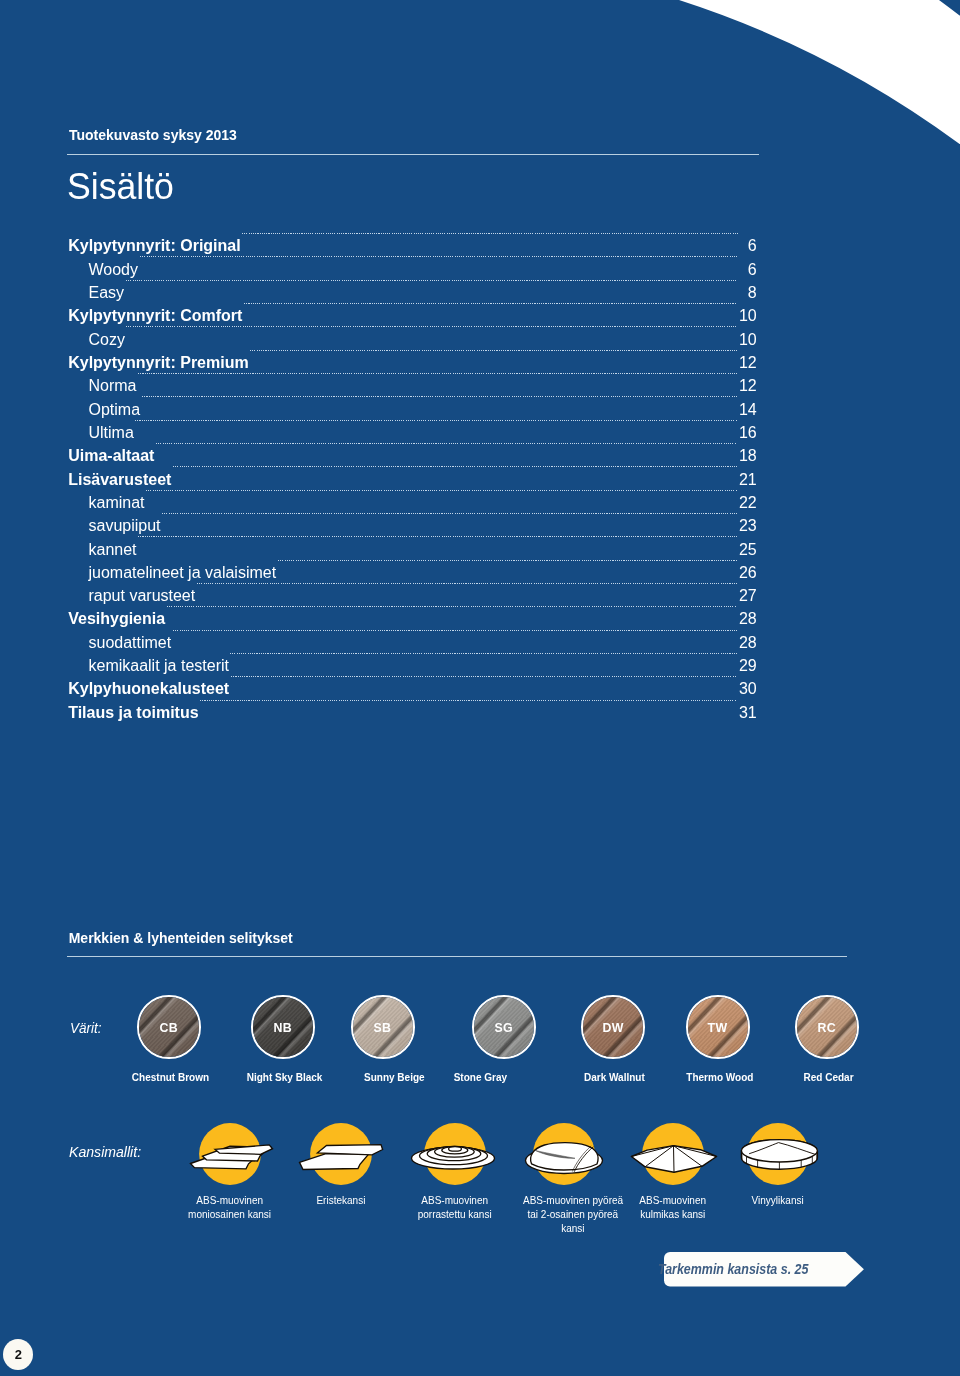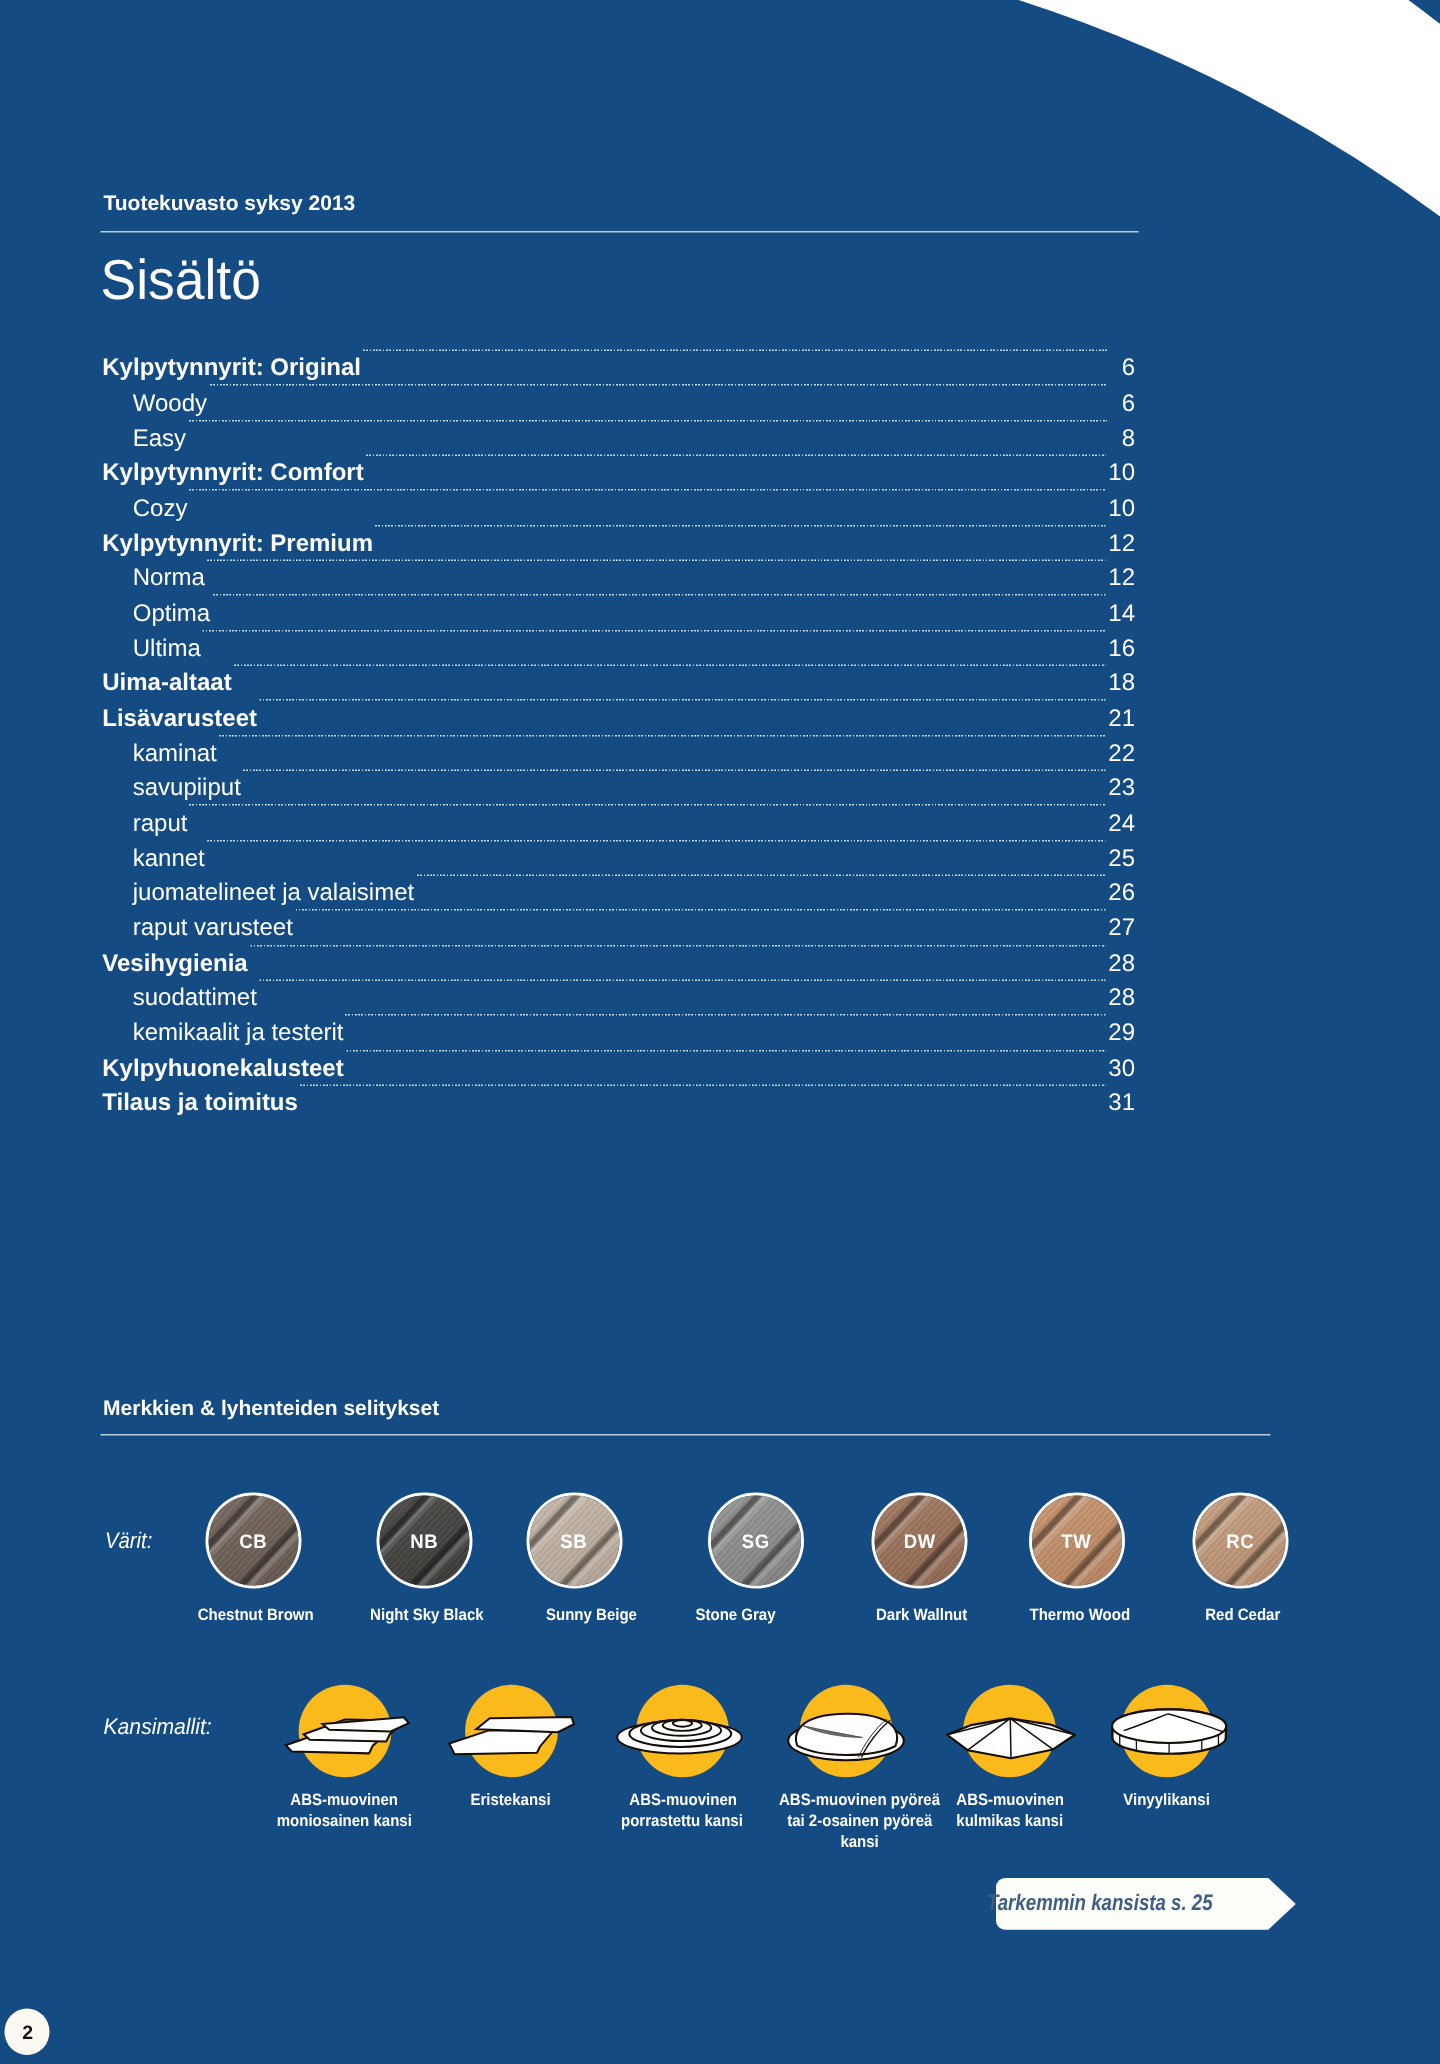--- a/index.html
+++ b/index.html
@@ -143,11 +143,6 @@
         <span class="pg">23</span>
       </div>
       <div class="row sub">
-        <span class="lbl">raput</span>
-        <span class="dots"></span>
-        <span class="pg">24</span>
-      </div>
-      <div class="row sub">
         <span class="lbl">kannet</span>
         <span class="dots"></span>
         <span class="pg">25</span>

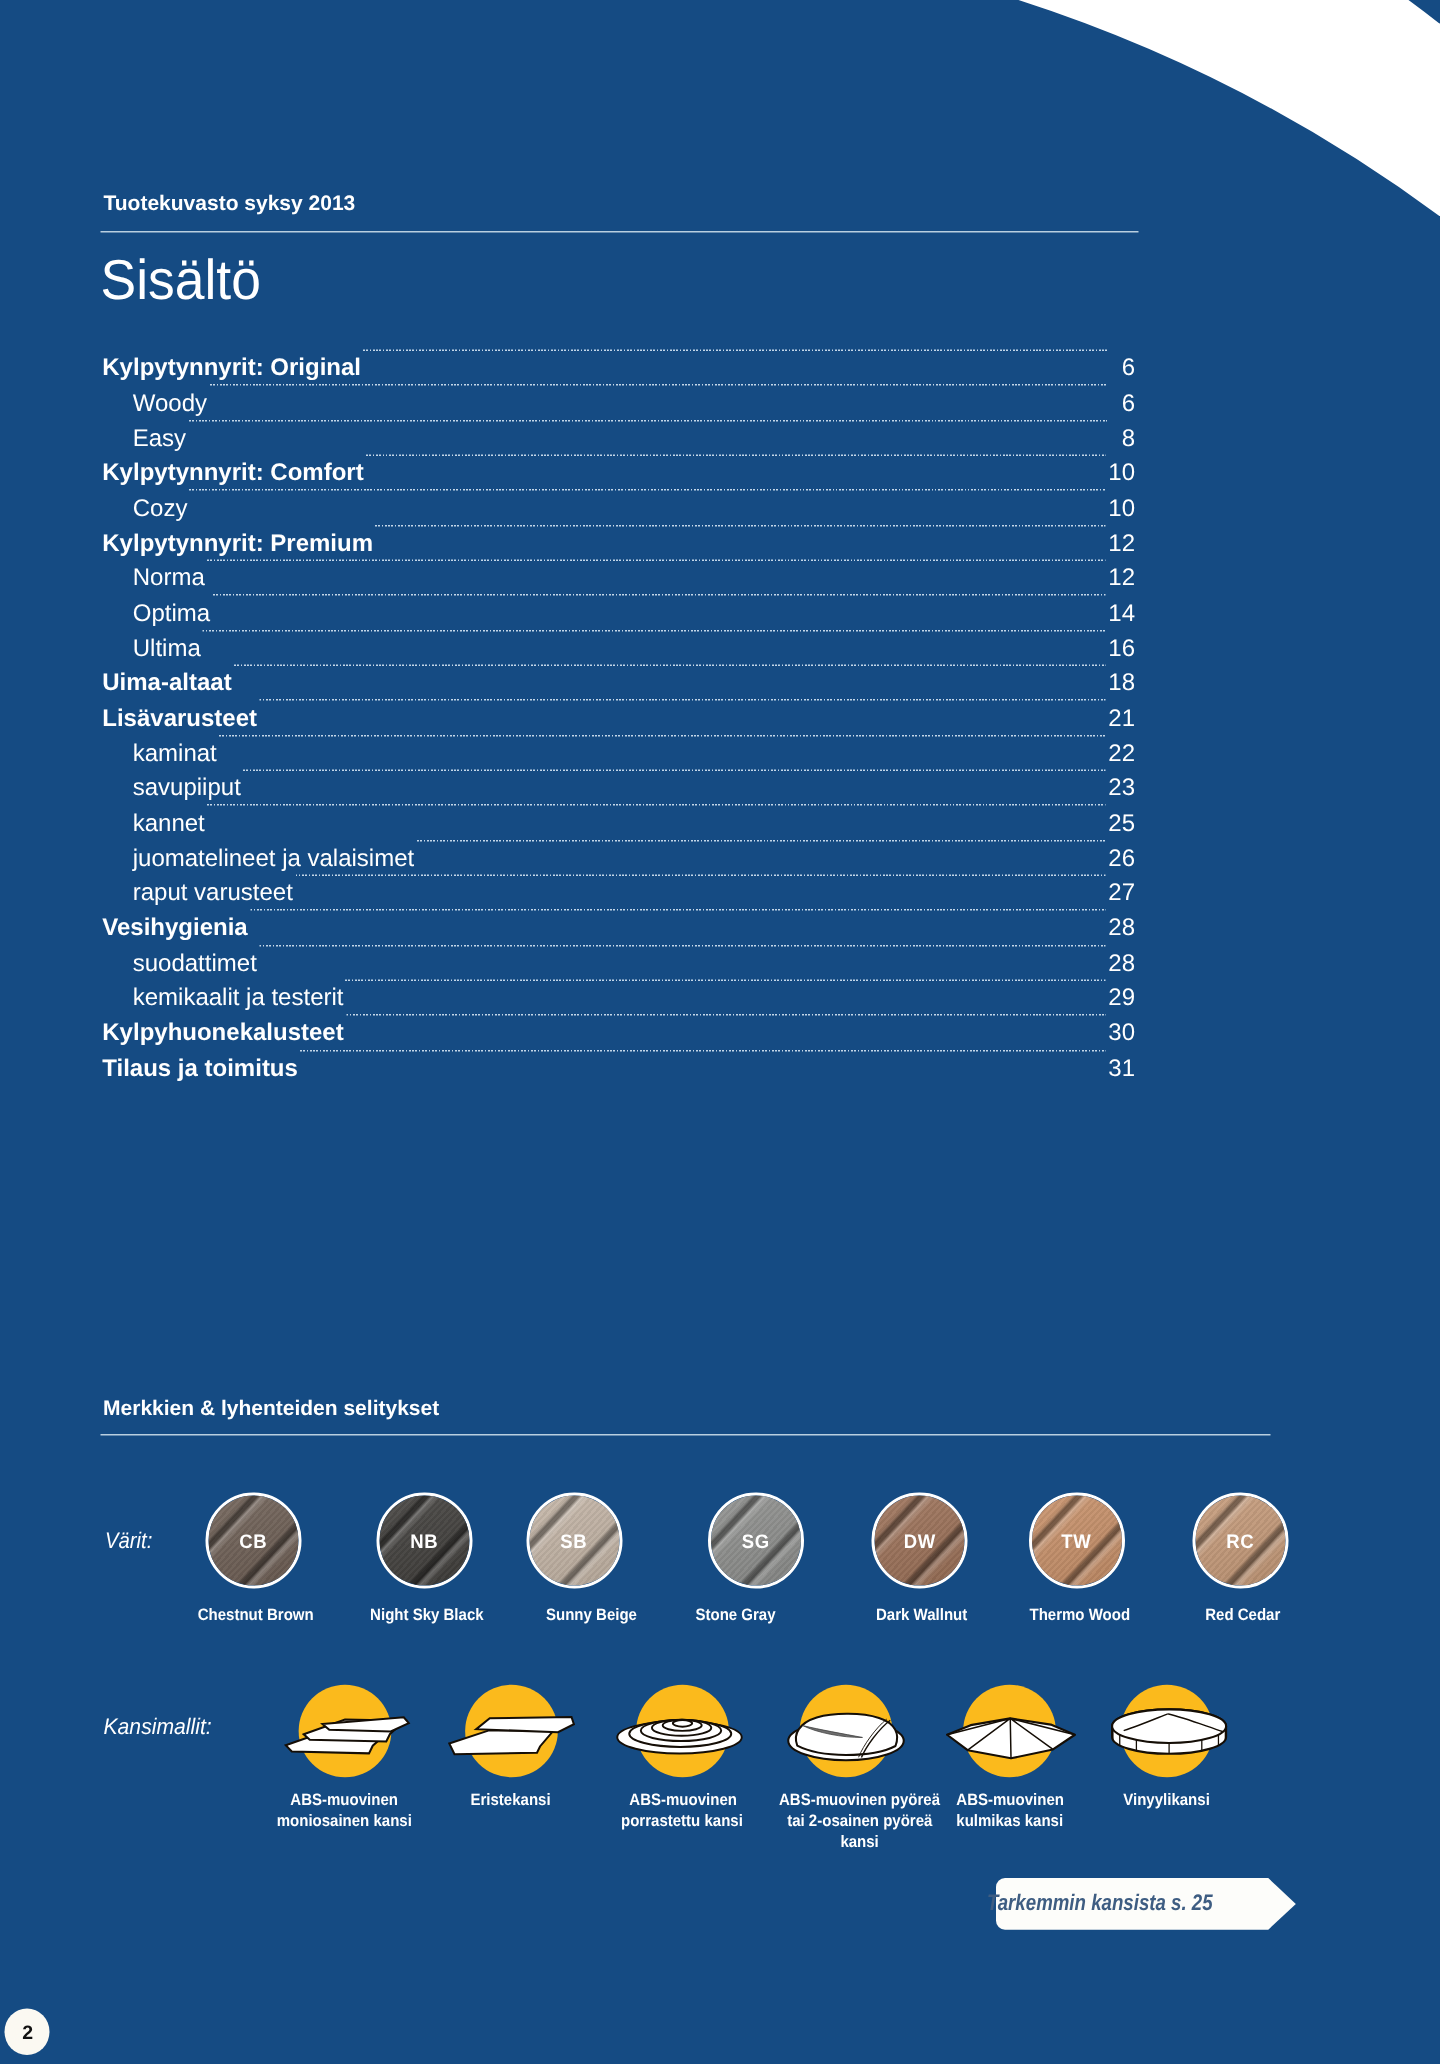--- a/index.html
+++ b/index.html
@@ -216,7 +216,7 @@
           <span>SG</span>
         </span>
       </div>
-      <div class="cname" style="left: 415px; top: 1071px; width: 150px; text-align: center;"><span>Stone Gray</span></div>
+      <div class="cname" style="left: 405px; top: 1071px; width: 150px; text-align: center;"><span>Stone Gray</span></div>
       <div class="swatch" style="left: 581.2px; top: 995px; width: 63.6px; height: 63.6px;">
         <span class="tex" style="background: repeating-linear-gradient(133deg, rgba(0, 0, 0, 0) 0px, rgba(0, 0, 0, 0) 19px, rgba(0, 0, 0, 0.1) 20px, rgba(0, 0, 0, 0.4) 22px, rgba(0, 0, 0, 0.4) 24px, rgba(255, 255, 255, 0.24) 26.5px, rgba(255, 255, 255, 0.1) 28.5px, rgba(0, 0, 0, 0) 31px, rgba(0, 0, 0, 0) 34px), repeating-linear-gradient(133deg, rgba(0, 0, 0, 0.05) 0px, rgba(0, 0, 0, 0.05) 1.5px, rgba(255, 255, 255, 0.03) 1.5px, rgba(255, 255, 255, 0.03) 3px), linear-gradient(160deg, rgba(255, 255, 255, 0.09), rgba(0, 0, 0, 0.09)), linear-gradient(rgb(156, 113, 88), rgb(156, 113, 88));"></span>
         <span class="code">

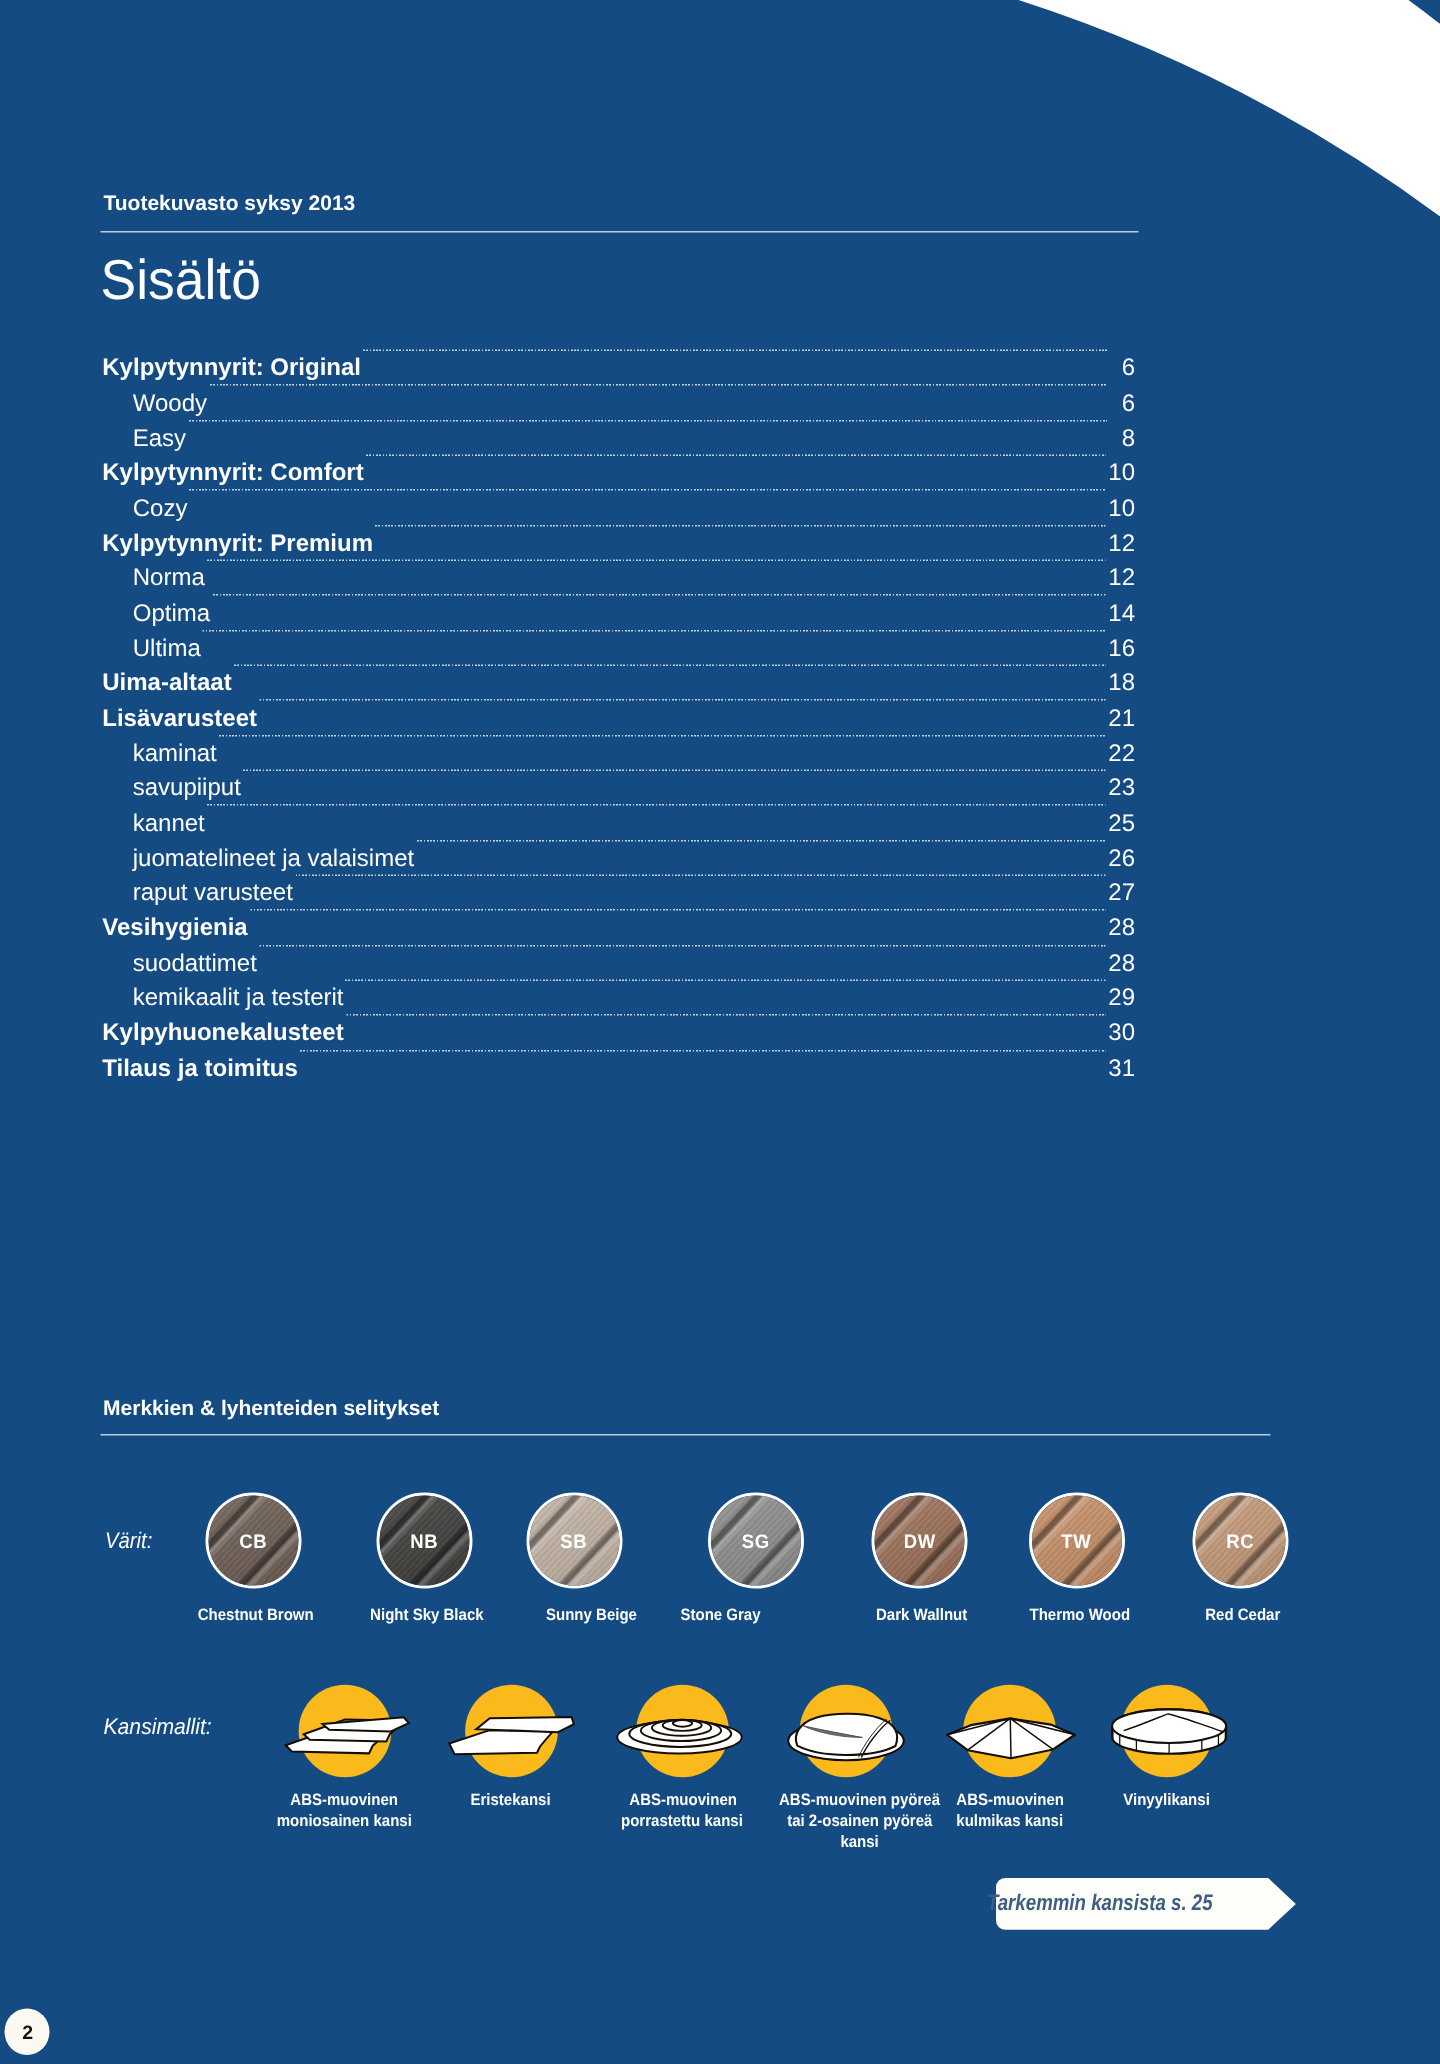--- a/index.html
+++ b/index.html
@@ -48,7 +48,7 @@
        transform:scaleX(.94);transform-origin:left top;}
   .lid{position:absolute;width:66px;height:62px;}
   .lid svg{overflow:visible;}
-  .lname{position:absolute;font-size:11px;font-weight:700;text-align:center;line-height:13.9px;}
+  .lname{position:absolute;font-size:11px;font-weight:400;text-align:center;line-height:13.9px;}
   .lname span{display:block;}
   .lname span i{display:inline-block;transform:scaleX(.91);font-style:normal;}
 

